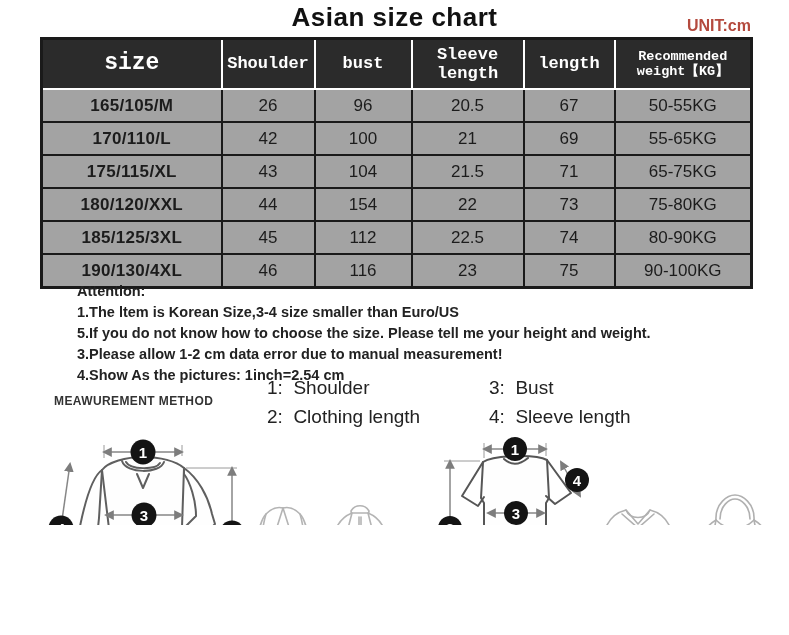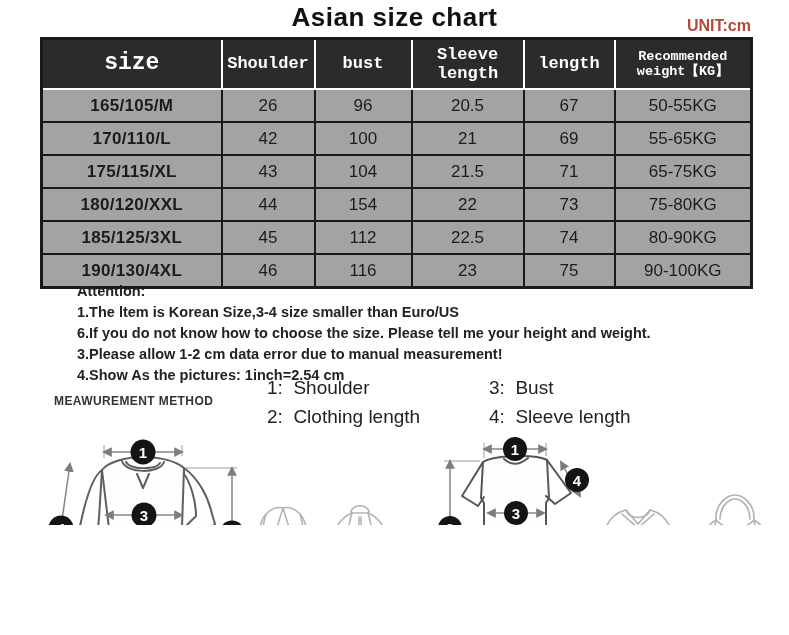--- a/index.html
+++ b/index.html
@@ -125,7 +125,7 @@
   <div class="attention">
     <div class="att-line">Attention:</div>
     <div class="att-line">1.The ltem is Korean Size,3-4 size smaller than Euro/US</div>
-    <div class="att-line">6.If you do not know how to choose the size. Please tell me your height and weight.</div>
+    <div class="att-line">5.If you do not know how to choose the size. Please tell me your height and weight.</div>
     <div class="att-line">3.Please allow 1-2 cm data error due to manual measurement!</div>
     <div class="att-line">4.Show As the pictures: 1inch=2.54 cm</div>
   </div>

